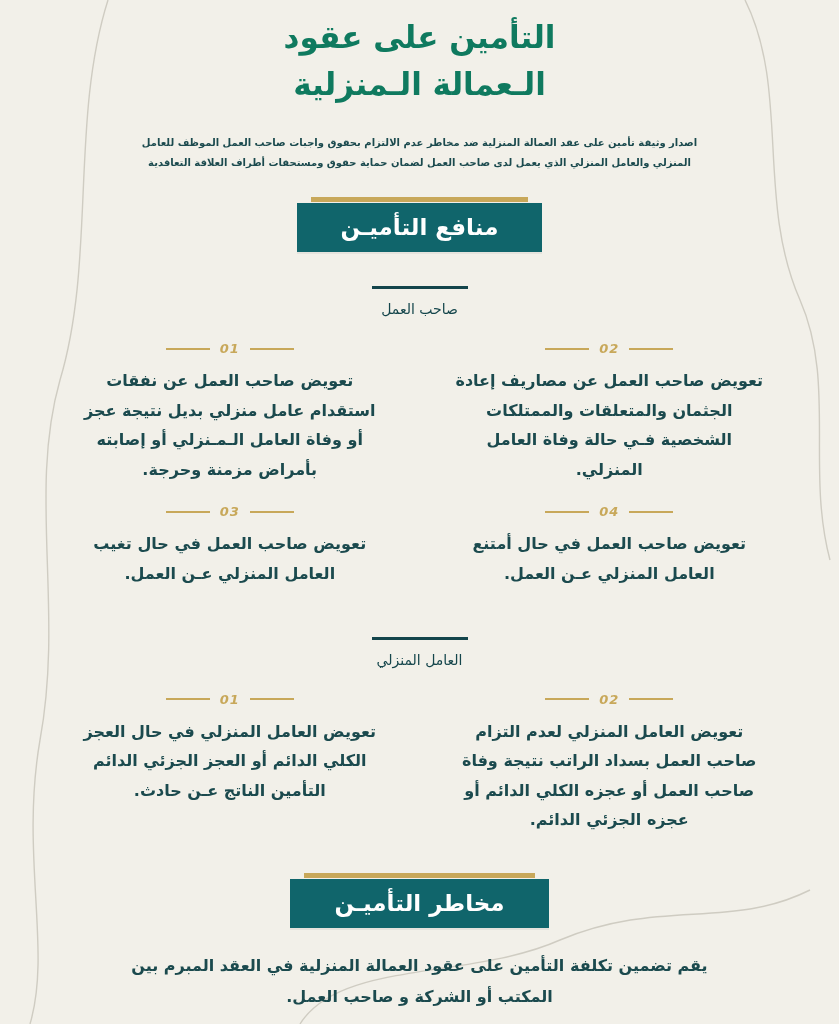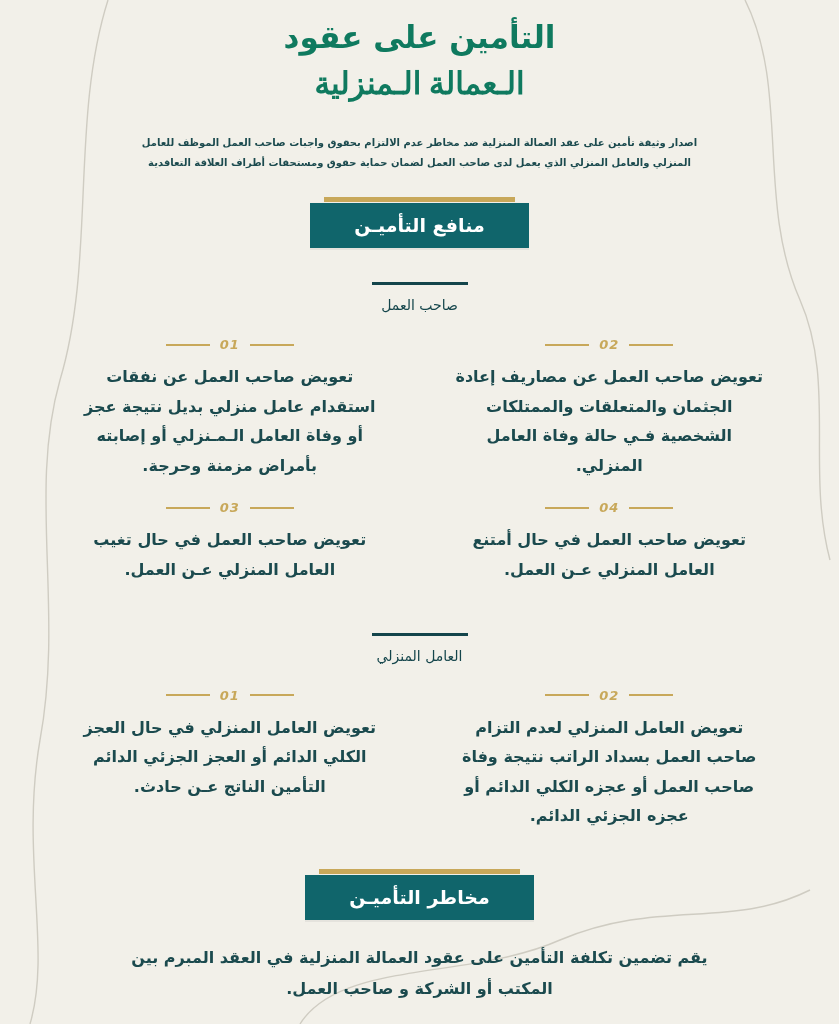--- a/index.html
+++ b/index.html
@@ -47,7 +47,6 @@
   }
   .title-line.second {
     letter-spacing: 1px;
-    font-family: Liberation Serif, serif;
   }
 
   

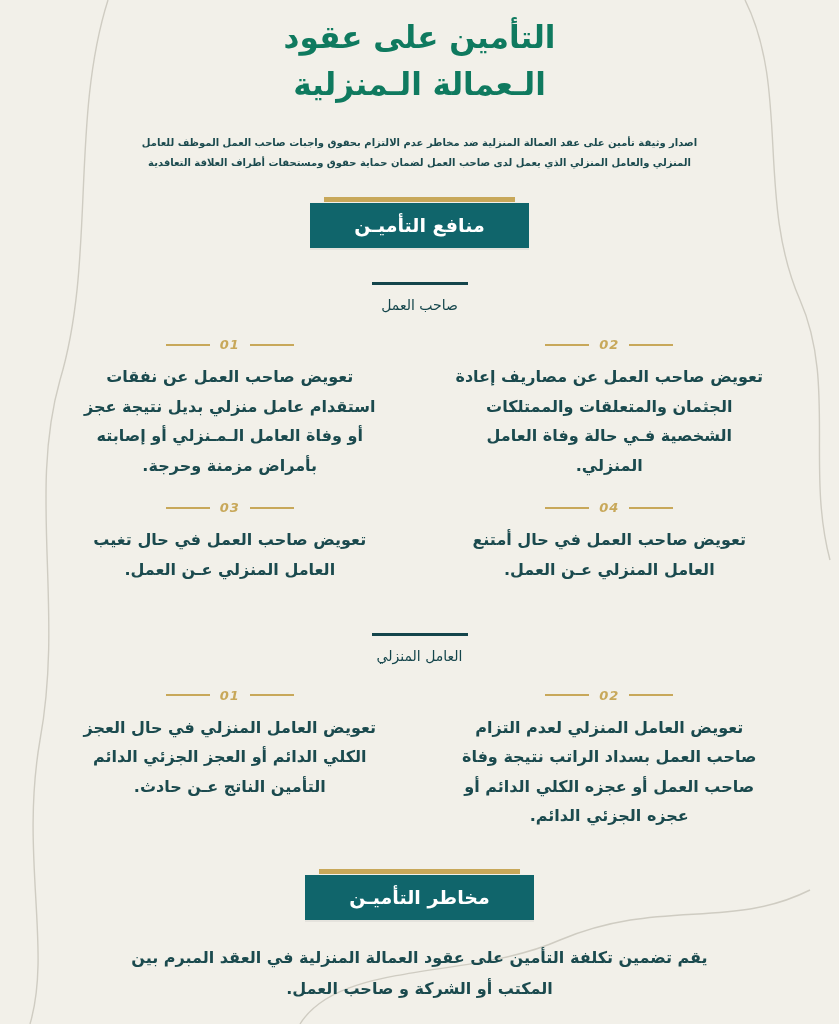--- a/index.html
+++ b/index.html
@@ -70,7 +70,7 @@
     position: relative;
     background: #10656b;
     color: #ffffff;
-    font-size: 19px;
+    font-size: 23px;
     font-weight: bold;
     padding: 11px 44px 12px 44px;
     letter-spacing: 1px;

